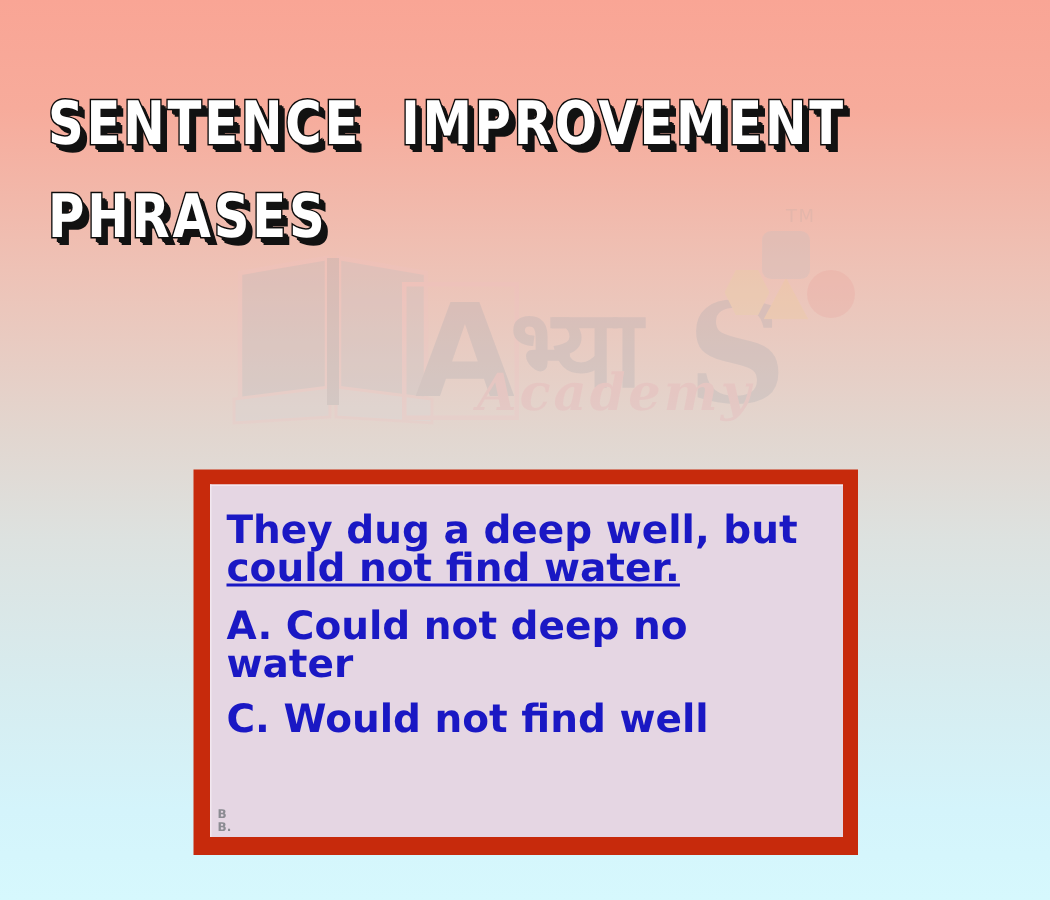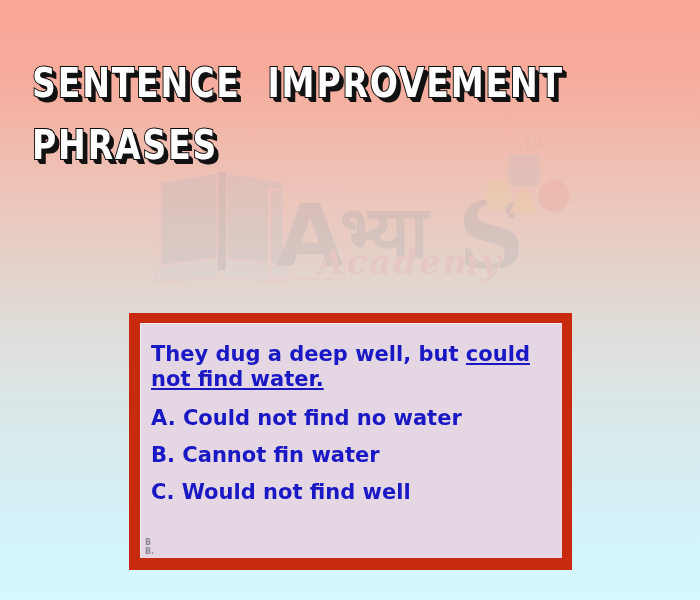--- a/index.html
+++ b/index.html
@@ -193,7 +193,7 @@
     font-family: "DejaVu Sans", sans-serif;
     font-weight: bold;
     color: #1a18c4;
-    font-size: 21px;
+    font-size: 26px;
     line-height: 25px;
     margin: 0 0 0 0;
   }

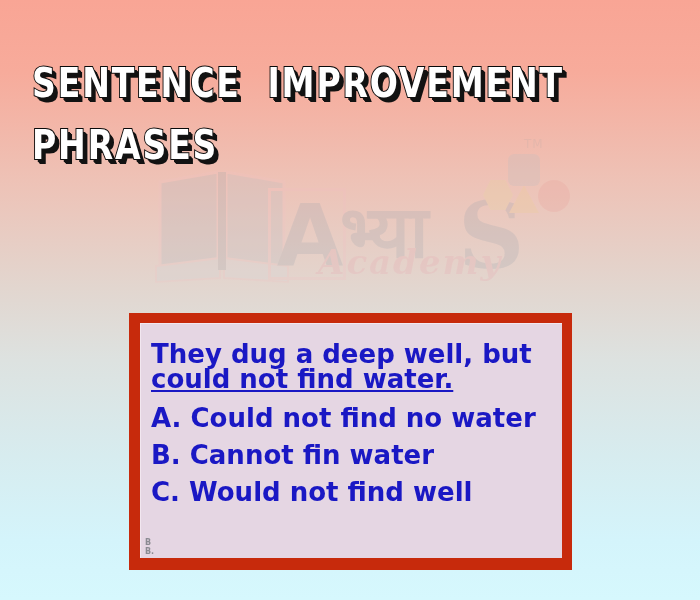--- a/index.html
+++ b/index.html
@@ -251,7 +251,7 @@
 
       <p class="q-text"><span>They dug a deep well, but </span><span class="q-underline">could not find water.</span></p>
 
-      <p class="opt">A. Could not find no water</p>
+      <p class="opt">A. Could not deep no water</p>
       <p class="opt">B. Cannot fin water</p>
       <p class="opt">C. Would not find well</p>
 

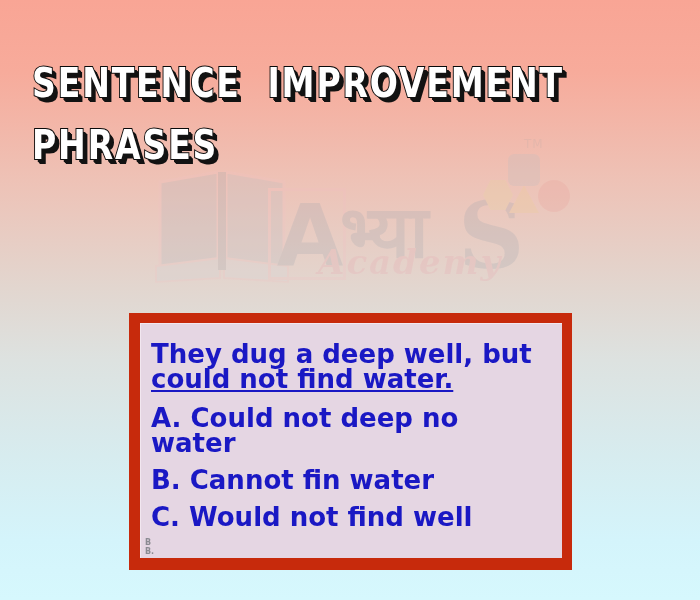--- a/index.html
+++ b/index.html
@@ -252,7 +252,6 @@
       <p class="q-text"><span>They dug a deep well, but </span><span class="q-underline">could not find water.</span></p>
 
       <p class="opt">A. Could not deep no water</p>
-      <p class="opt">B. Cannot fin water</p>
       <p class="opt">C. Would not find well</p>
 
       <div class="footnote">

